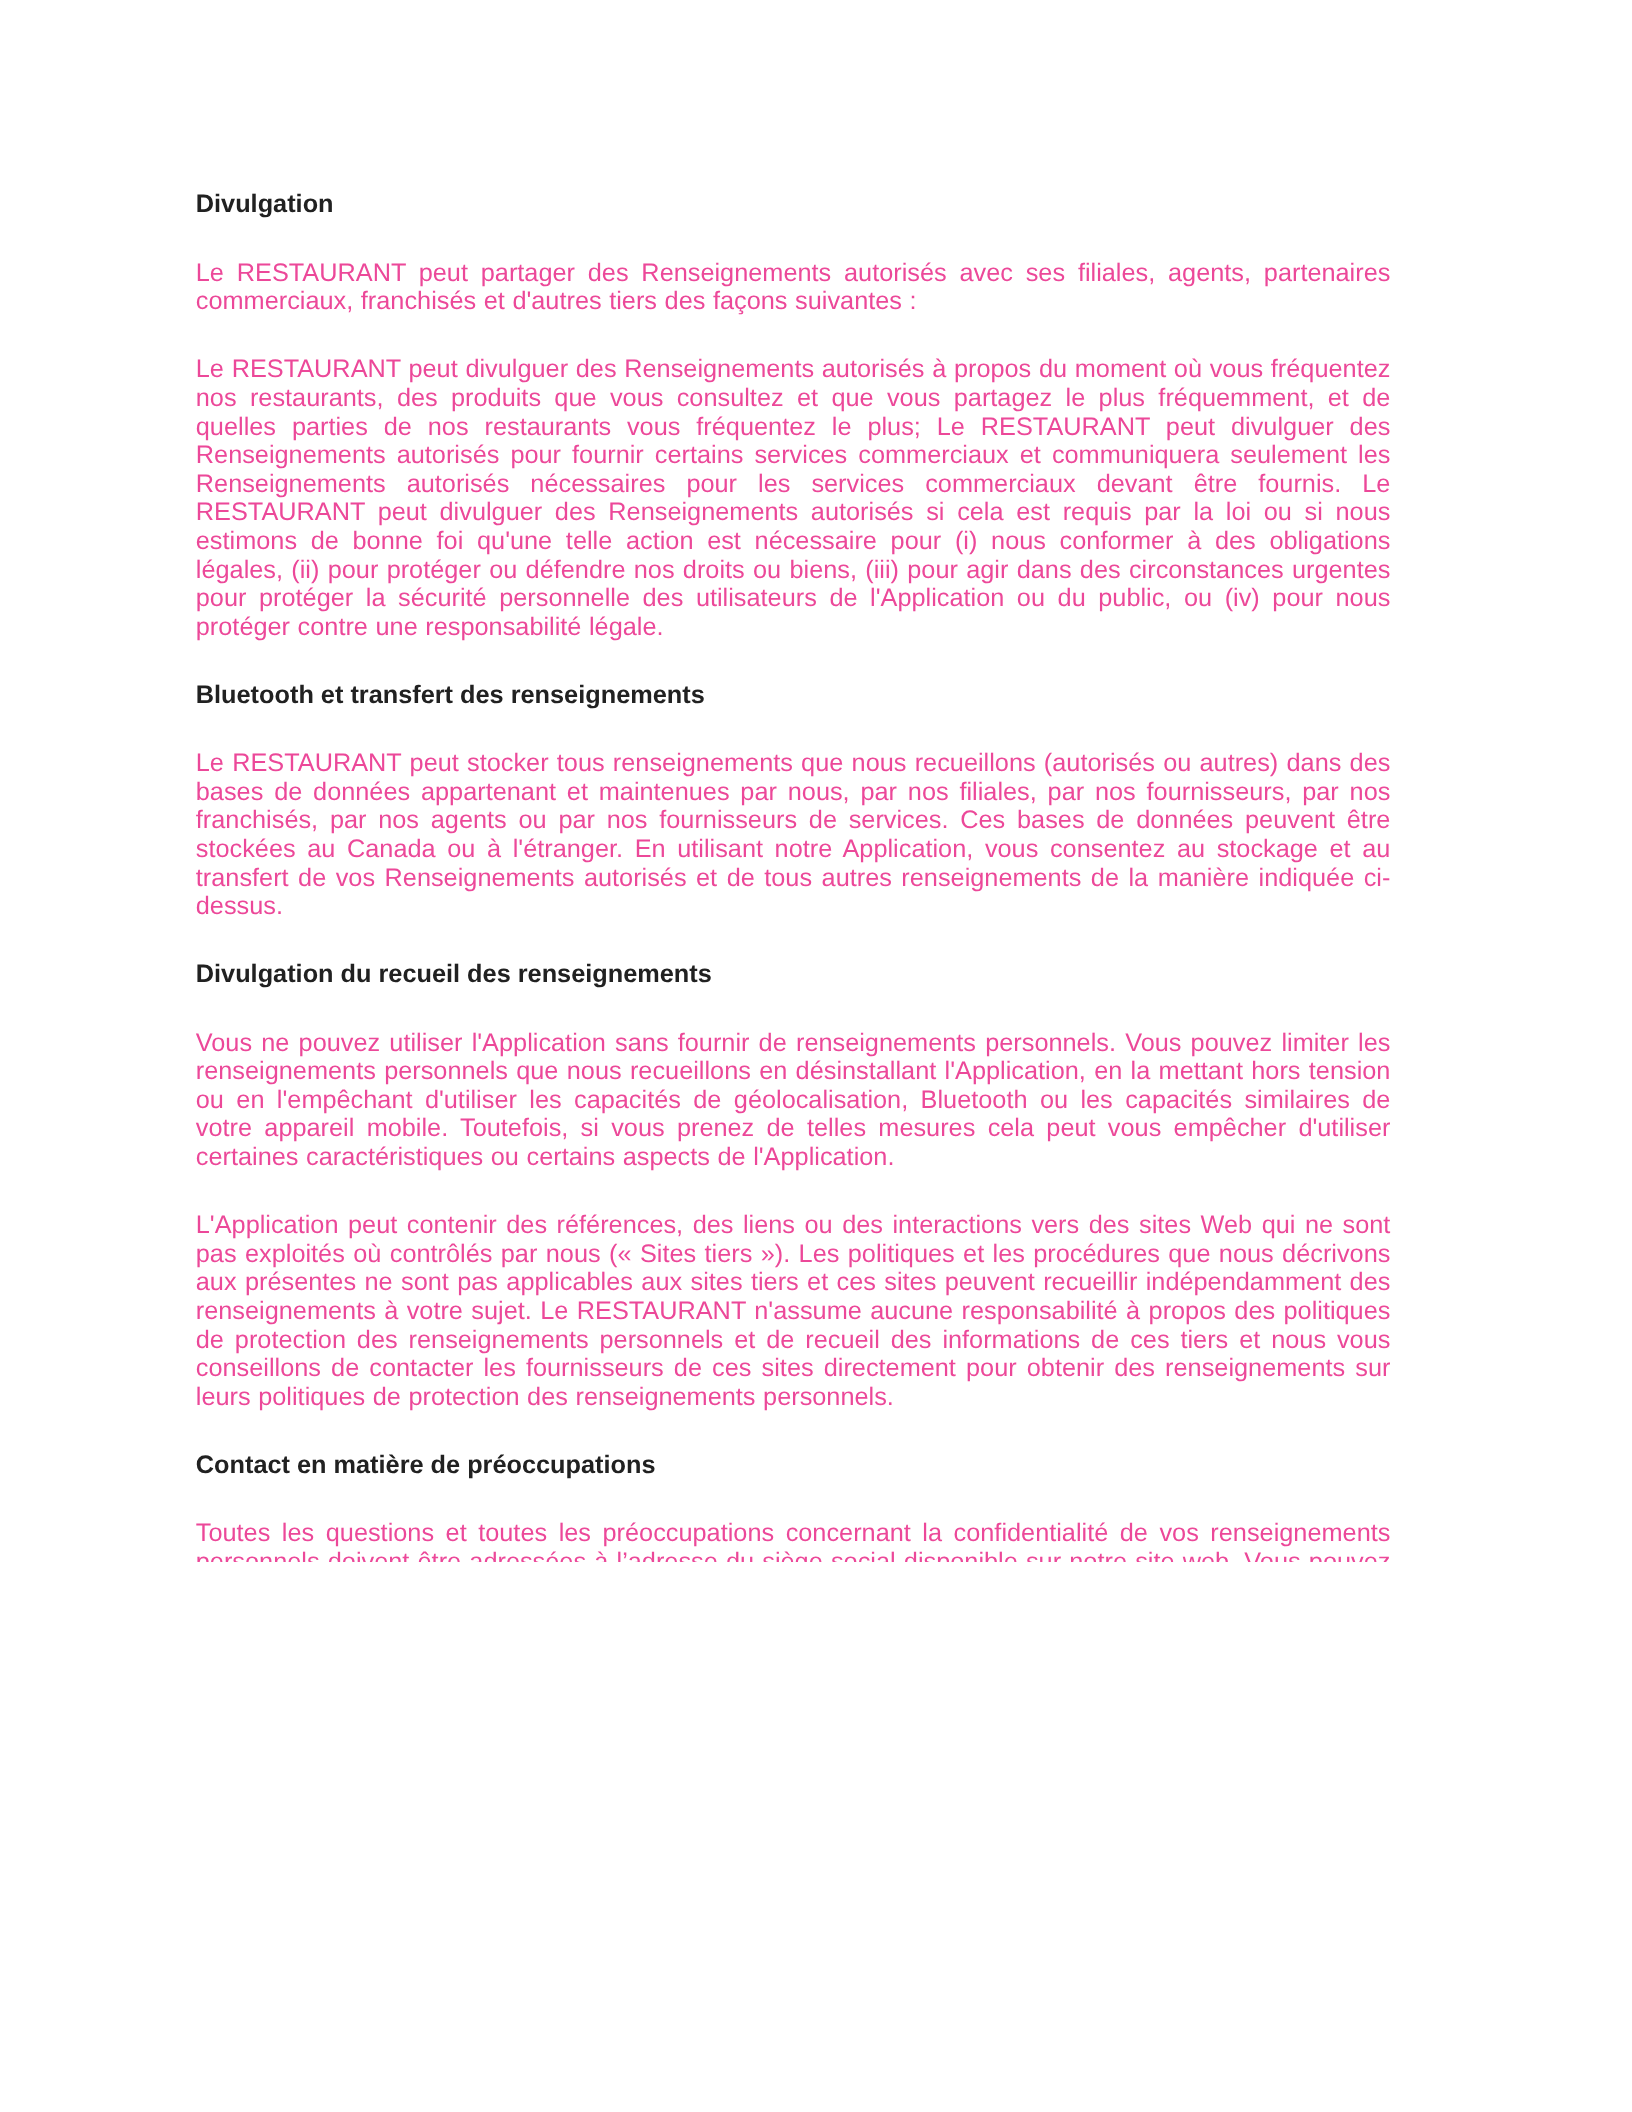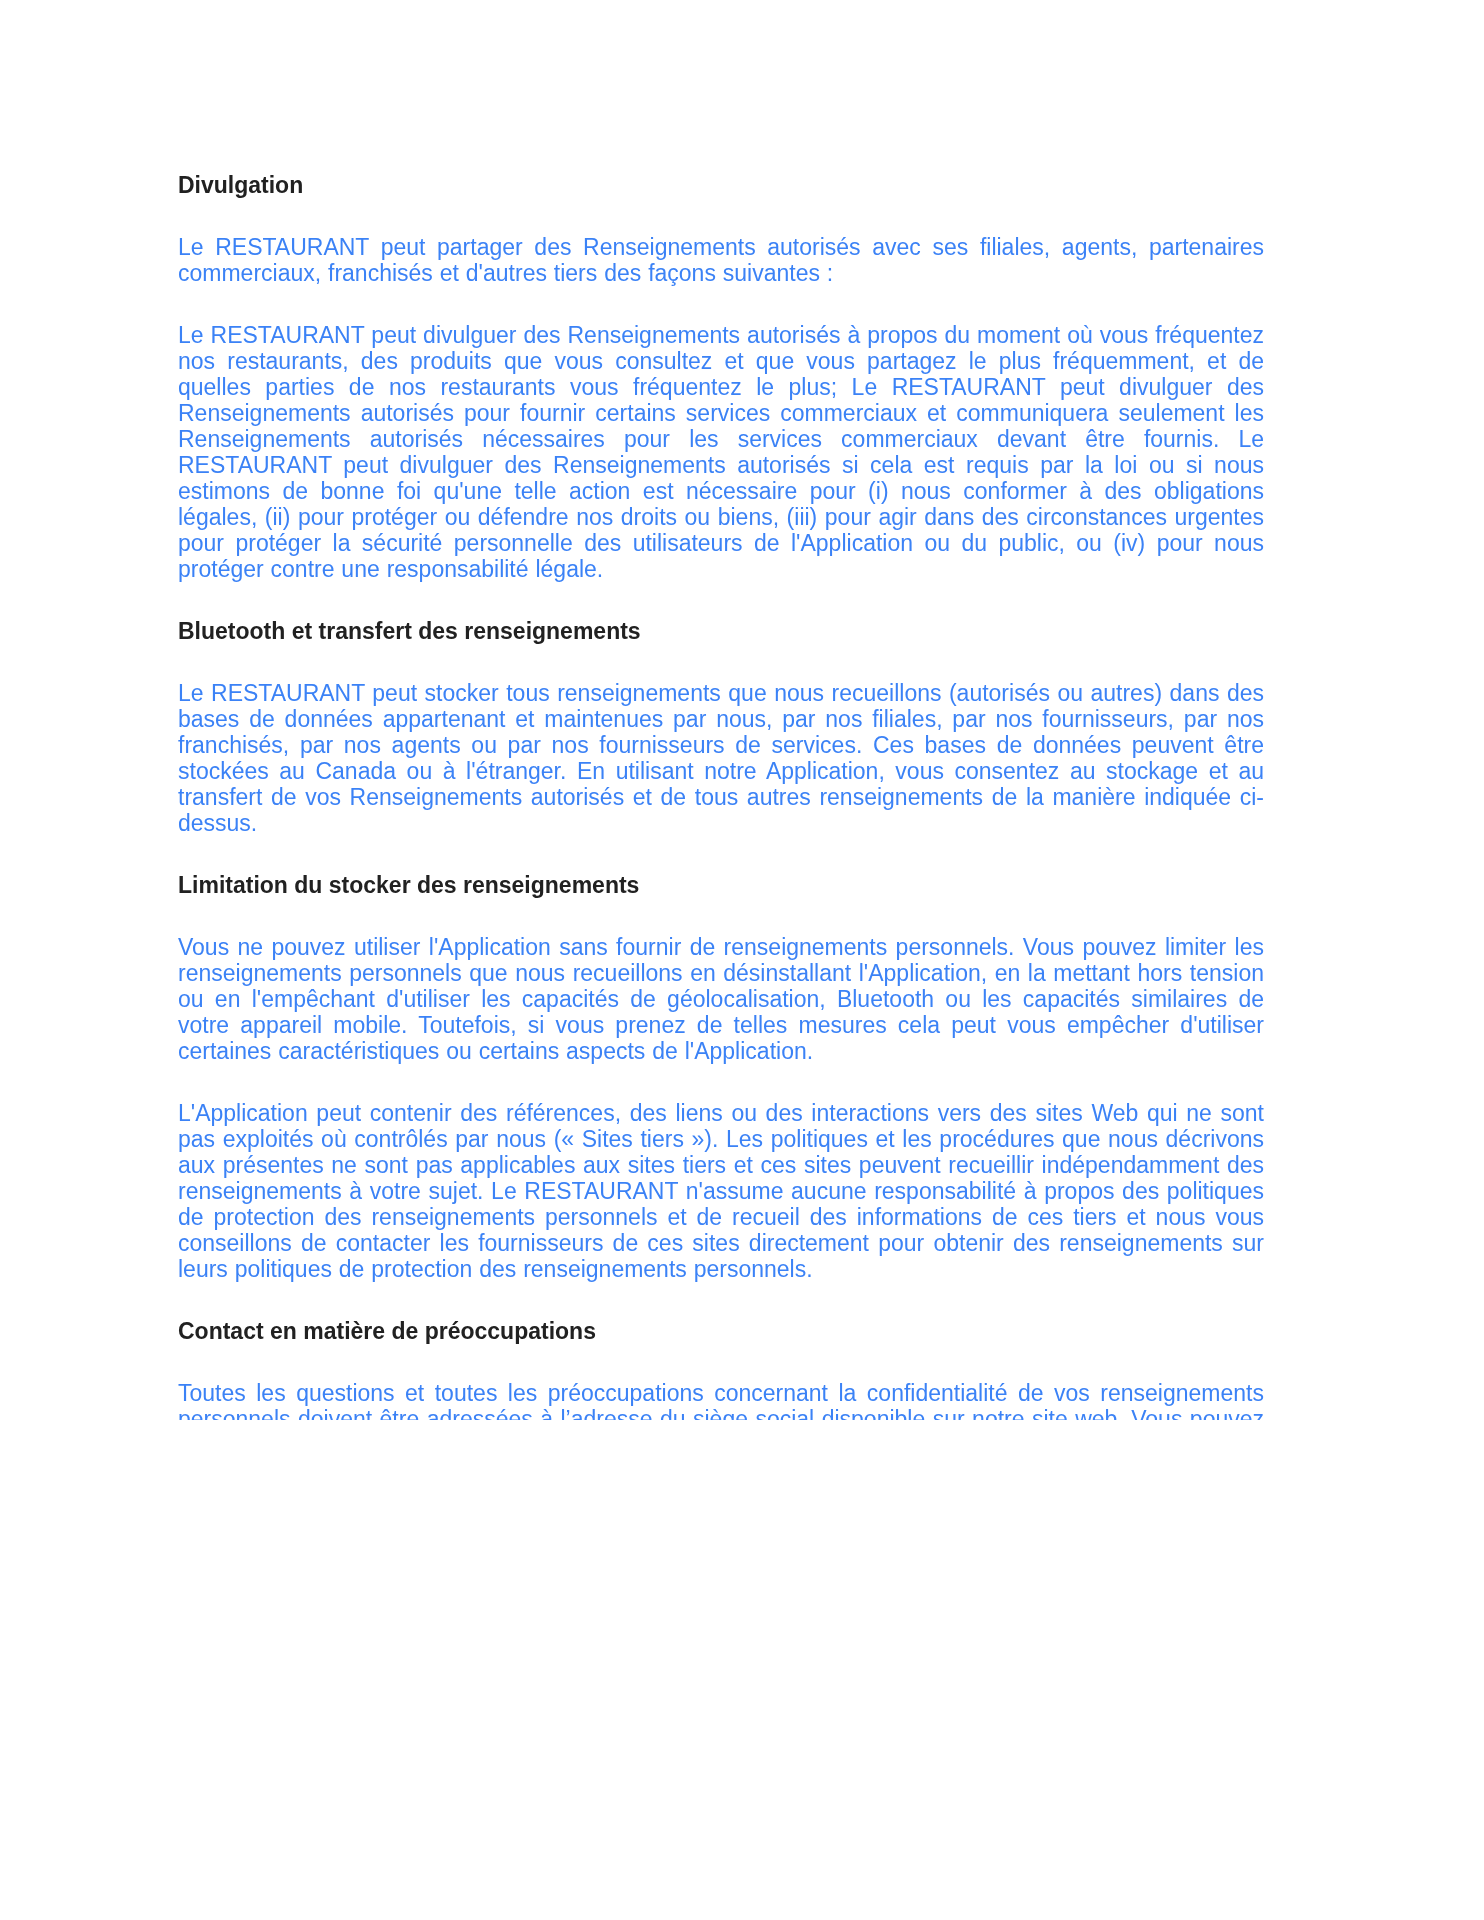--- a/index.html
+++ b/index.html
@@ -31,7 +31,7 @@
     line-height: 26px;
     margin: 0 0 36px 0;
     text-align: justify;
-    color: #3b82f6;
+    color: #ec4899;
     word-spacing: 0.5px;
   }
 </style>

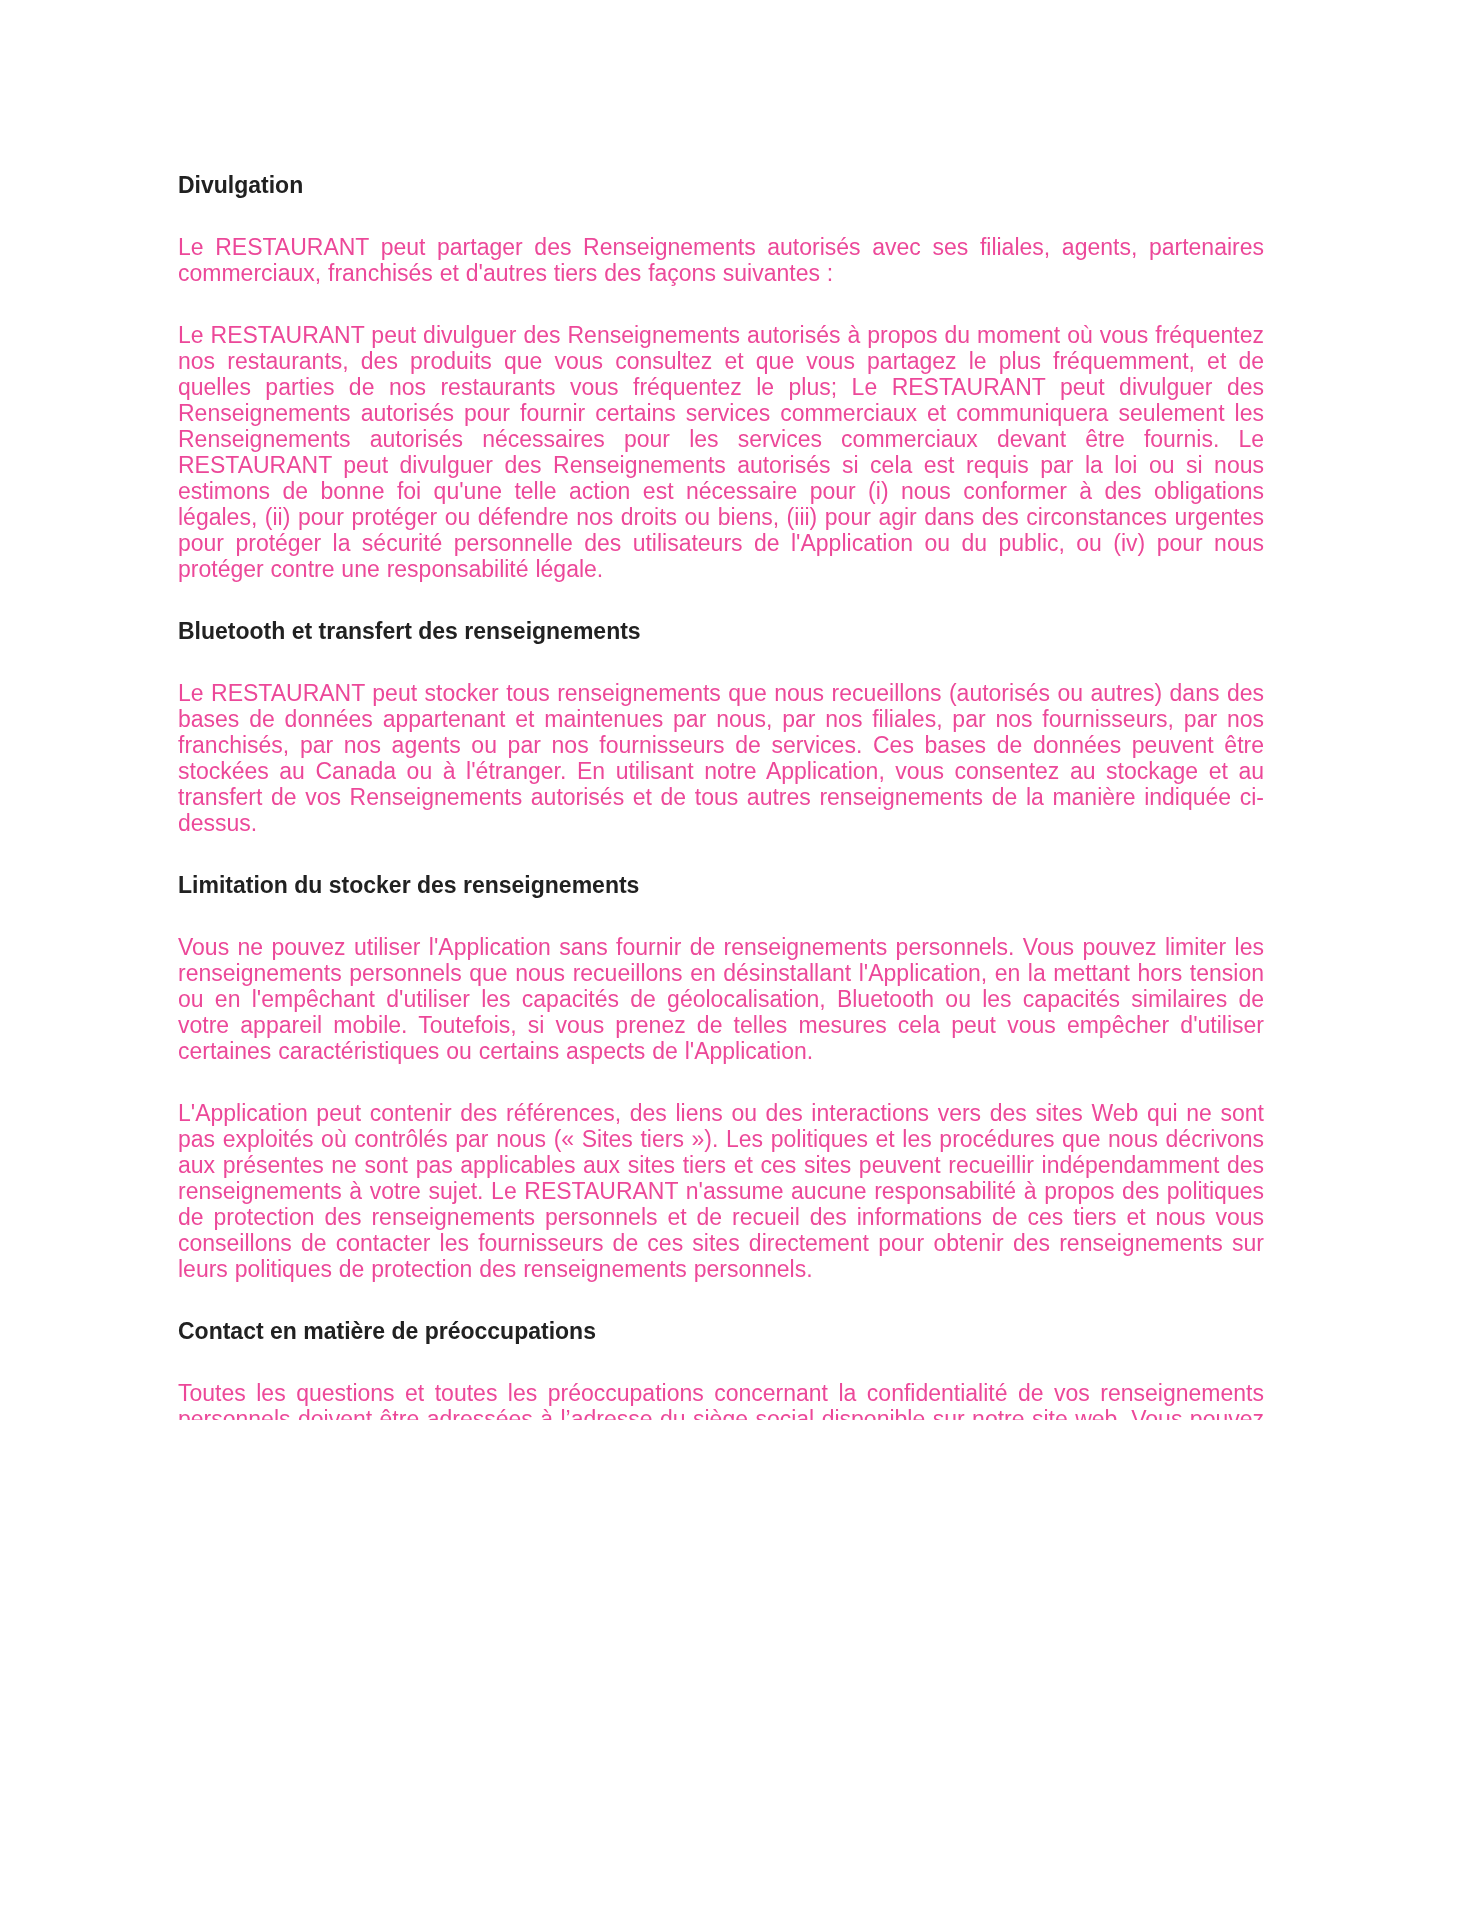--- a/index.html
+++ b/index.html
@@ -47,7 +47,7 @@
   <h2 class="section-heading">Bluetooth et transfert des renseignements</h2>
   <p class="doc-paragraph">Le RESTAURANT peut stocker tous renseignements que nous recueillons (autorisés ou autres) dans des bases de données appartenant et maintenues par nous, par nos filiales, par nos fournisseurs, par nos franchisés, par nos agents ou par nos fournisseurs de services. Ces bases de données peuvent être stockées au Canada ou à l'étranger. En utilisant notre Application, vous consentez au stockage et au transfert de vos Renseignements autorisés et de tous autres renseignements de la manière indiquée ci-dessus.</p>
 
-  <h2 class="section-heading">Limitation du stocker des renseignements</h2>
+  <h2 class="section-heading">Divulgation du recueil des renseignements</h2>
   <p class="doc-paragraph">Vous ne pouvez utiliser l'Application sans fournir de renseignements personnels. Vous pouvez limiter les renseignements personnels que nous recueillons en désinstallant l'Application, en la mettant hors tension ou en l'empêchant d'utiliser les capacités de géolocalisation, Bluetooth ou les capacités similaires de votre appareil mobile. Toutefois, si vous prenez de telles mesures cela peut vous empêcher d'utiliser certaines caractéristiques ou certains aspects de l'Application.</p>
 
   <p class="doc-paragraph">L'Application peut contenir des références, des liens ou des interactions vers des sites Web qui ne sont pas exploités où contrôlés par nous (« Sites tiers »). Les politiques et les procédures que nous décrivons aux présentes ne sont pas applicables aux sites tiers et ces sites peuvent recueillir indépendamment des renseignements à votre sujet. Le RESTAURANT n'assume aucune responsabilité à propos des politiques de protection des renseignements personnels et de recueil des informations de ces tiers et nous vous conseillons de contacter les fournisseurs de ces sites directement pour obtenir des renseignements sur leurs politiques de protection des renseignements personnels.</p>

